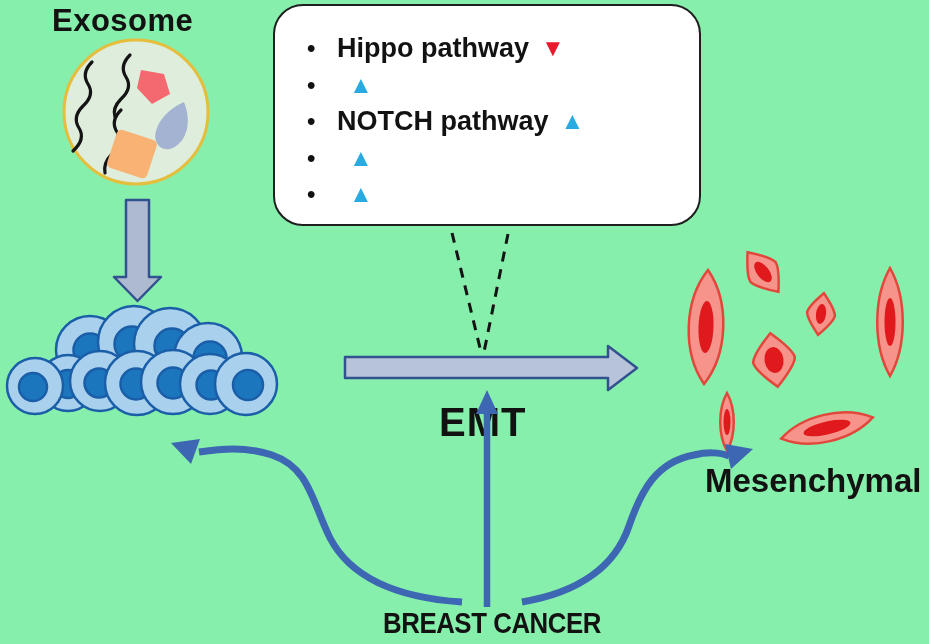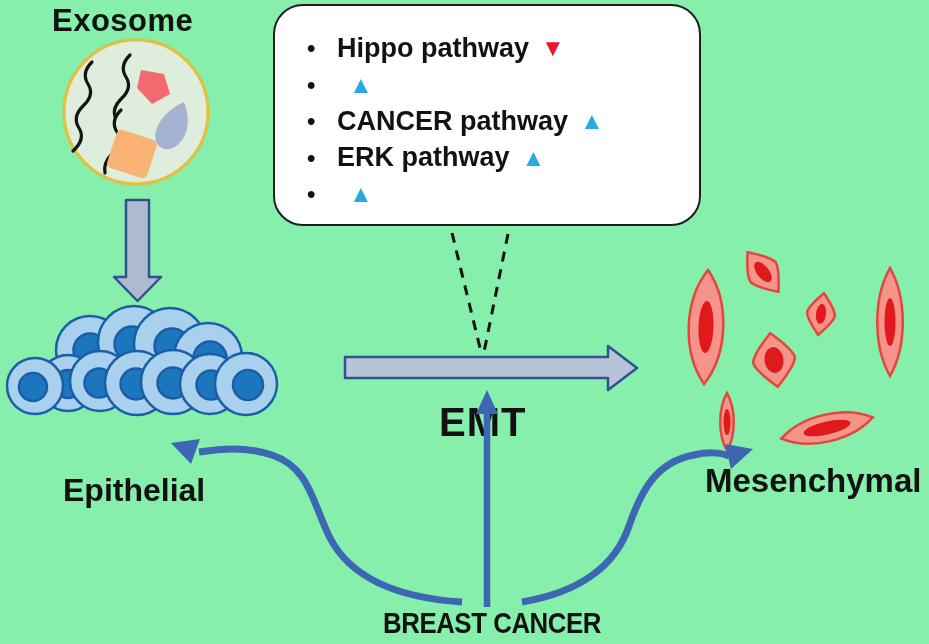--- a/index.html
+++ b/index.html
@@ -50,7 +50,7 @@
     </div>
     <div class="p-row">
       <span class="p-bullet">•</span>
-      <span class="p-label">CANCER pathway</span>
+      <span class="p-label">NOTCH pathway</span>
       <span class="p-marker up">▲</span>
     </div>
     <div class="p-row">

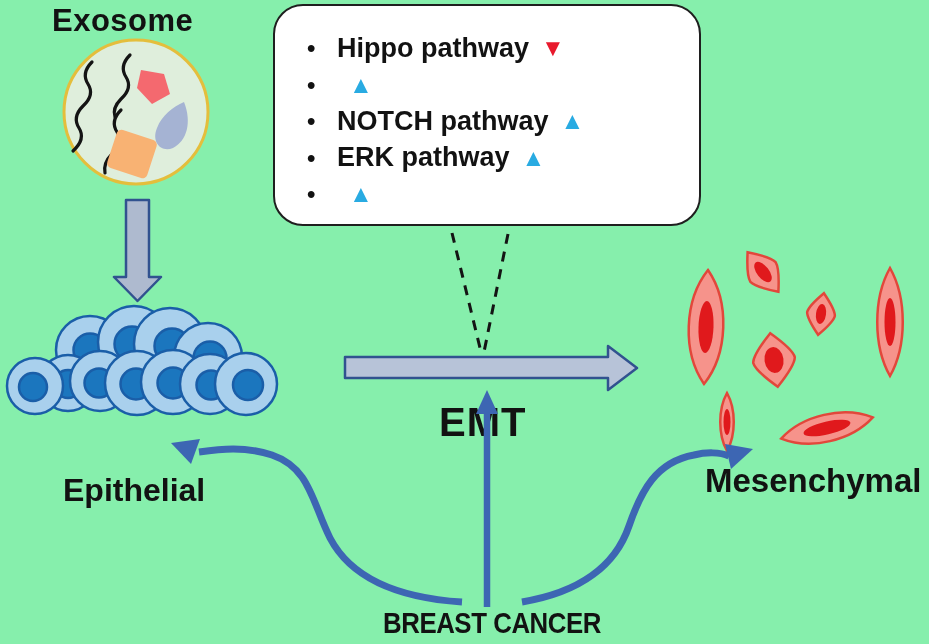--- a/index.html
+++ b/index.html
@@ -55,7 +55,6 @@
     </div>
     <div class="p-row">
       <span class="p-bullet">•</span>
-      <span class="p-label">ERK pathway</span>
       <span class="p-marker up">▲</span>
     </div>
     <div class="p-row">

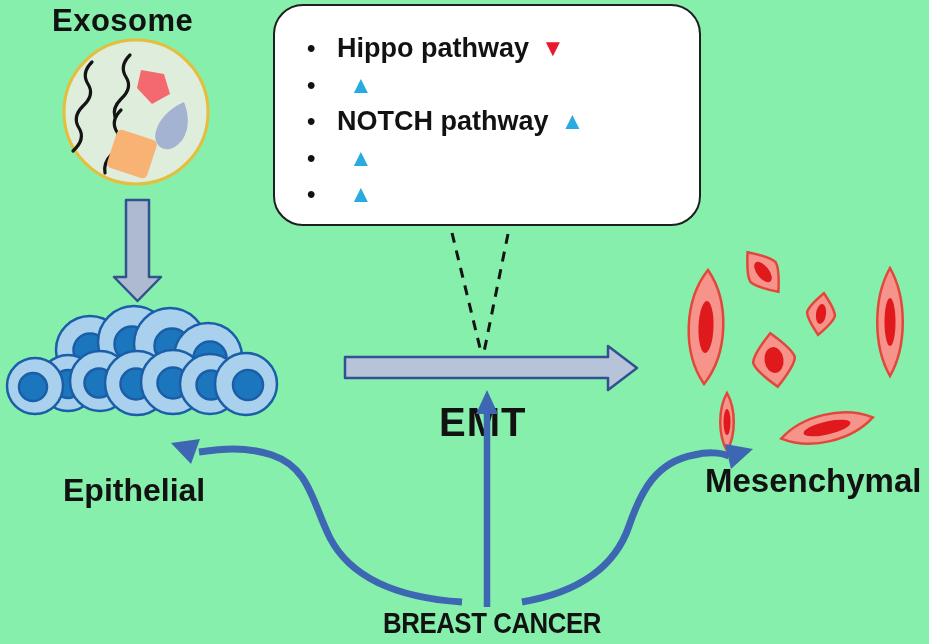--- a/index.html
+++ b/index.html
@@ -33,7 +33,6 @@
 <div class="canvas">
 
   <div class="lbl exosome-title">Exosome</div>
-  <div class="lbl epithelial">Epithelial</div>
   <div class="lbl mesenchymal">Mesenchymal</div>
   <div class="lbl emt">EMT</div>
   <div class="lbl breast">BREAST CANCER</div>

